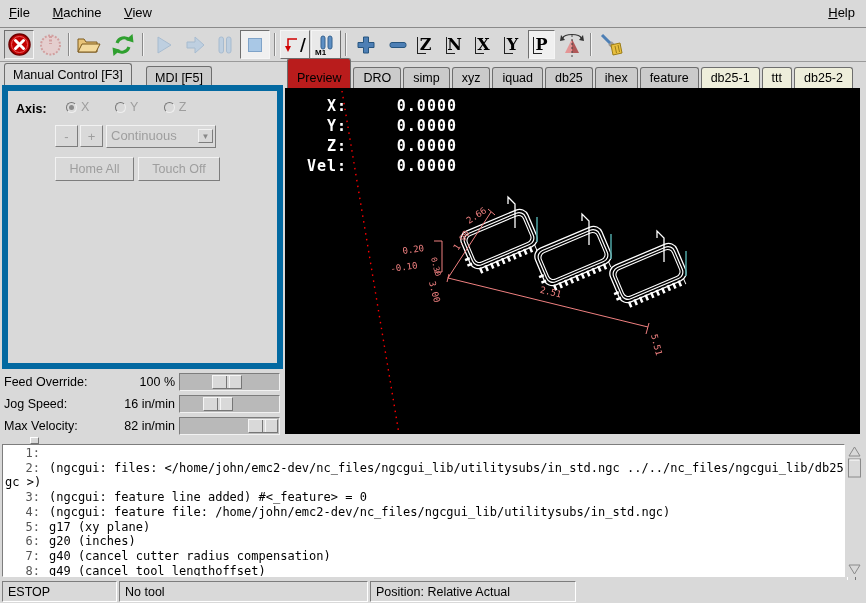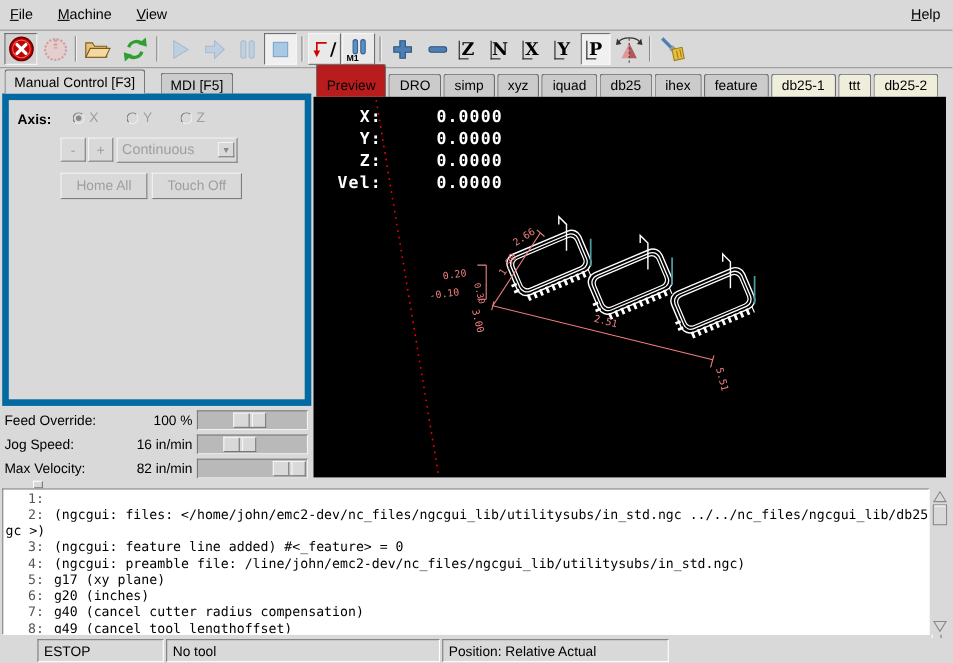--- a/index.html
+++ b/index.html
@@ -376,7 +376,7 @@
   <div class="gl"><span class="ln">2:</span><span class="lt">(ngcgui: files: &lt;/home/john/emc2-dev/nc_files/ngcgui_lib/utilitysubs/in_std.ngc ../../nc_files/ngcgui_lib/db25.n</span></div>
   <div class="gl wrap"><span class="lt">gc &gt;)</span></div>
   <div class="gl"><span class="ln">3:</span><span class="lt">(ngcgui: feature line added) #&lt;_feature&gt; = 0</span></div>
-  <div class="gl"><span class="ln">4:</span><span class="lt">(ngcgui: preamble file: /line/john/emc2-dev/nc_files/ngcgui_lib/utilitysubs/in_std.ngc)</span></div>
+  <div class="gl"><span class="ln">4:</span><span class="lt">(ngcgui: feature file: /home/john/emc2-dev/nc_files/ngcgui_lib/utilitysubs/in_std.ngc)</span></div>
   <div class="gl"><span class="ln">5:</span><span class="lt">g17 (xy plane)</span></div>
   <div class="gl"><span class="ln">6:</span><span class="lt">g20 (inches)</span></div>
   <div class="gl"><span class="ln">7:</span><span class="lt">g40 (cancel cutter radius compensation)</span></div>

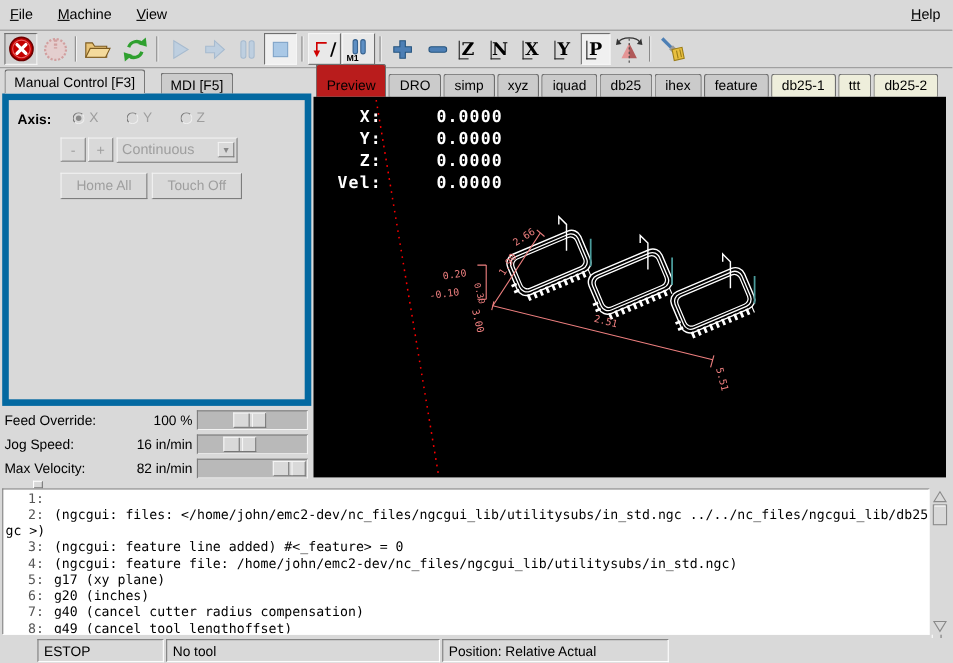--- a/index.html
+++ b/index.html
@@ -95,7 +95,7 @@
   
   .statusbar { position:absolute; left:0; top:580px; width:866px; height:23px; background:#d9d9d9; }
   .scell { position:absolute; top:1px; height:21px; font-size:12.5px; padding:3px 5px;
-    background:#d9d9d9; border:1px solid; border-color:#7d7d7d #fff #fff #7d7d7d; white-space:nowrap; overflow:hidden;margin-left:32px; }
+    background:#d9d9d9; border:1px solid; border-color:#7d7d7d #fff #fff #7d7d7d; white-space:nowrap; overflow:hidden; }
 </style>
 </head>
 <body>

